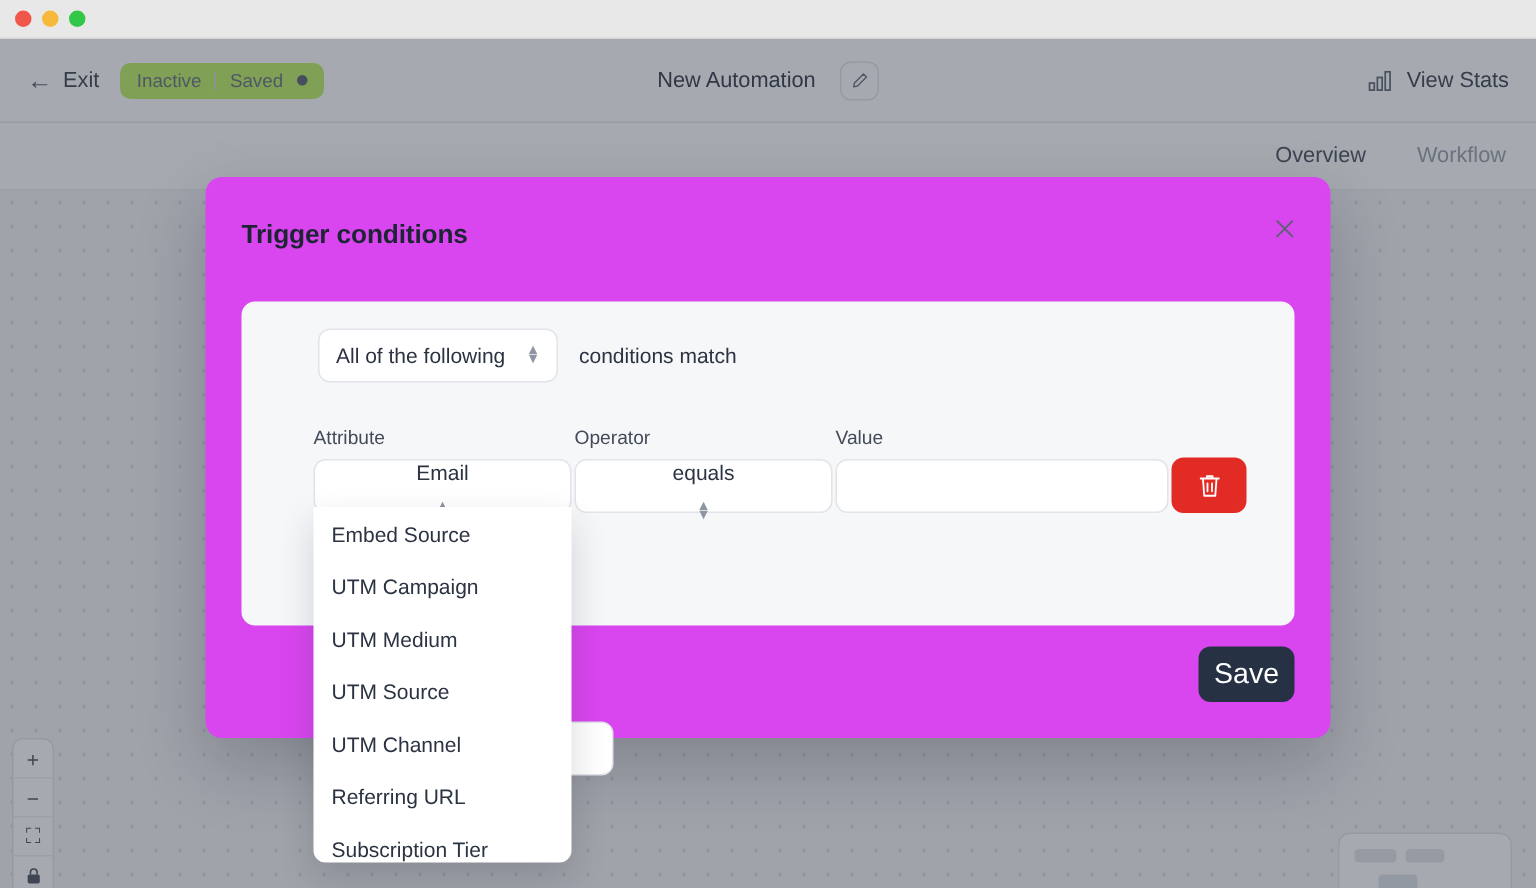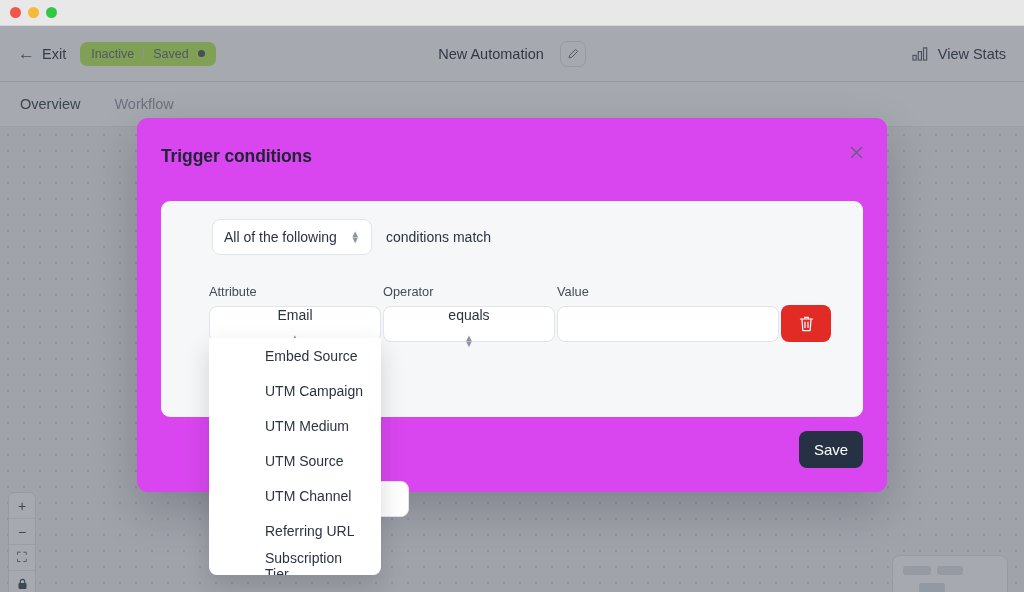--- a/index.html
+++ b/index.html
@@ -81,8 +81,9 @@
 
   .tabs {
     display: flex; gap: 34px;
-    padding: 14px 8px 0 20px;
+    padding: 14px 20px 0 20px;
     height: 44px;
+    justify-content: flex-end;
   }
   .tab { font-size: 14.5px; color: #49515e; padding-bottom: 10px; }
   .tab.inactive { color: #9aa1ac; }

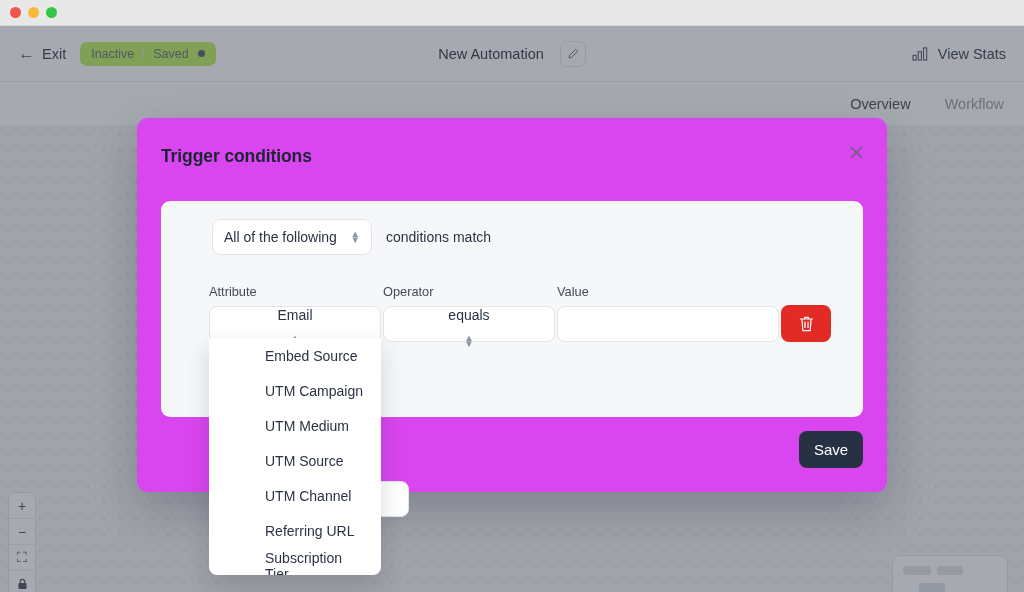--- a/index.html
+++ b/index.html
@@ -228,7 +228,6 @@
     box-shadow: 0 10px 24px rgba(16,24,40,0.16);
     z-index: 40;
     overflow: hidden;
-    padding-left: 44px;
   }
   .dd-item {
     height: 35px; display: flex; align-items: center;

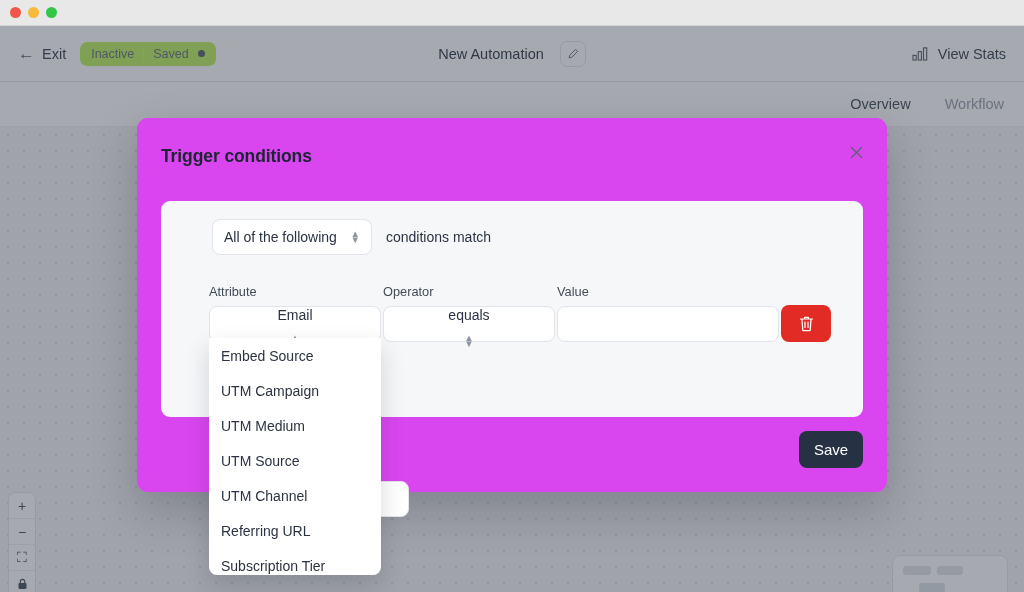--- a/index.html
+++ b/index.html
@@ -215,7 +215,7 @@
     width: 64px; height: 37px;
     background: #263244; border-radius: 8px;
     display: flex; align-items: center; justify-content: center;
-    color: #fff; font-size: 15px;
+    color: #fff; font-size: 19px;
   }
 
   

